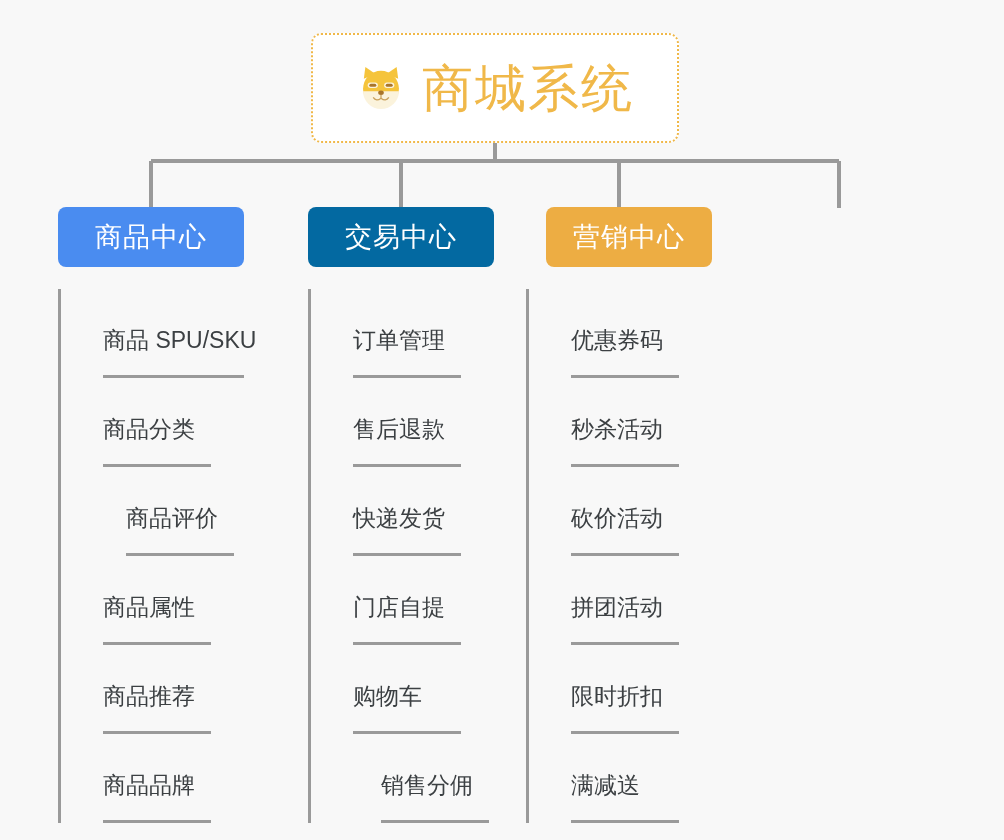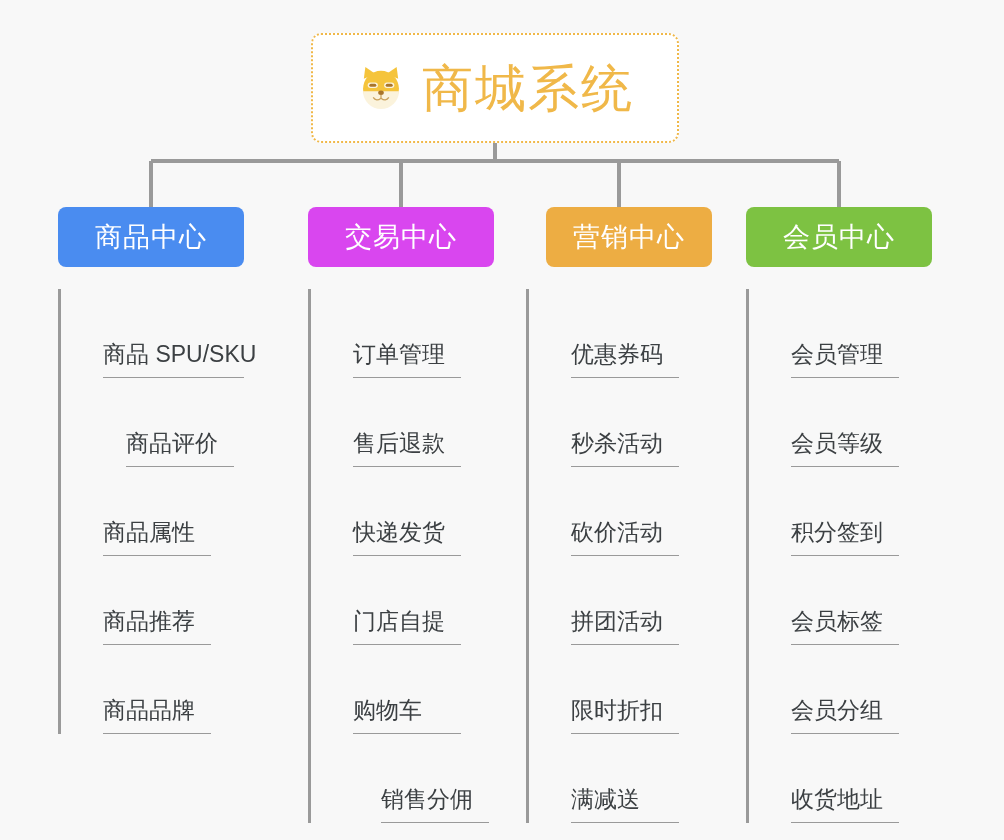--- a/index.html
+++ b/index.html
@@ -176,7 +176,7 @@
   </div>
 
   <div class="branch" id="branch-1">
-    <div class="branch-header" style="background: #d946ef; text-align: right;">
+    <div class="branch-header" style="background: #0369a1; text-align: right;">
       <span>交易中心</span>
     </div>
     <div class="branch-items" style="border-left-color: rgb(154, 154, 154);">

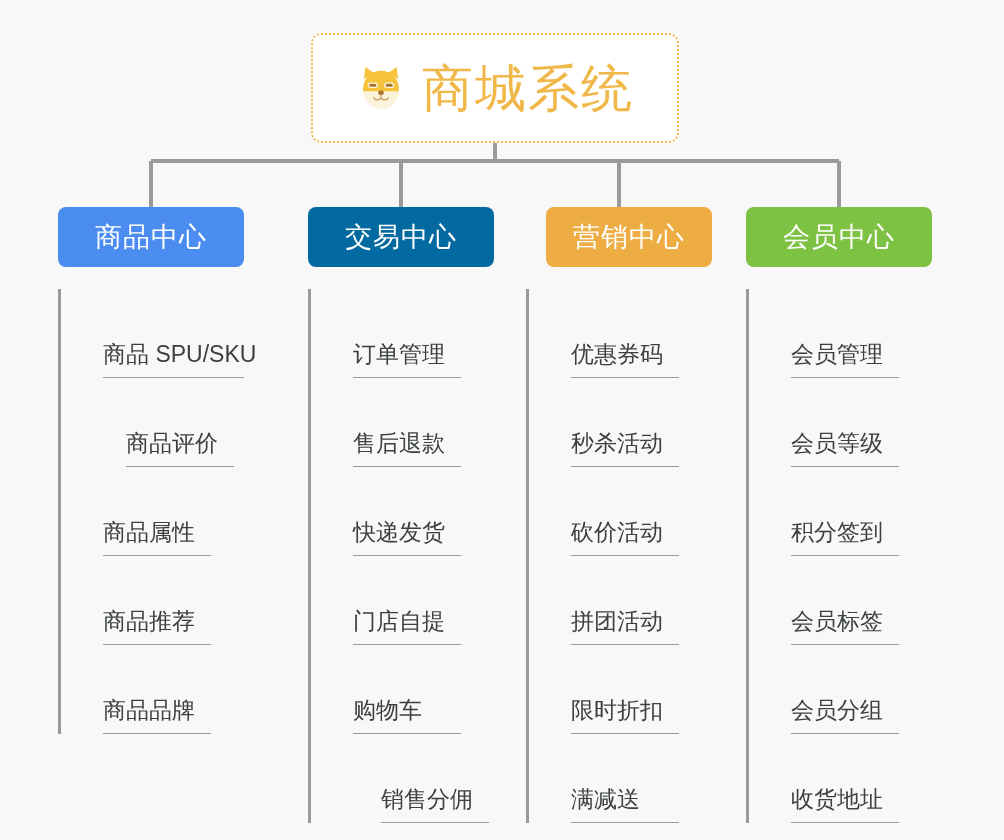--- a/index.html
+++ b/index.html
@@ -227,31 +227,6 @@
     </div>
   </div>
 
-  <div class="branch" id="branch-3">
-    <div class="branch-header" style="background: rgb(125, 194, 66);">
-      <span>会员中心</span>
-    </div>
-    <div class="branch-items" style="border-left-color: rgb(154, 154, 154);">
-      <div class="branch-item">
-        <span class="branch-item-label" style="border-bottom-color: rgb(154, 154, 154);">会员管理</span>
-      </div>
-      <div class="branch-item">
-        <span class="branch-item-label" style="border-bottom-color: rgb(154, 154, 154);">会员等级</span>
-      </div>
-      <div class="branch-item">
-        <span class="branch-item-label" style="border-bottom-color: rgb(154, 154, 154);">积分签到</span>
-      </div>
-      <div class="branch-item">
-        <span class="branch-item-label" style="border-bottom-color: rgb(154, 154, 154);">会员标签</span>
-      </div>
-      <div class="branch-item">
-        <span class="branch-item-label" style="border-bottom-color: rgb(154, 154, 154);">会员分组</span>
-      </div>
-      <div class="branch-item">
-        <span class="branch-item-label" style="border-bottom-color: rgb(154, 154, 154);">收货地址</span>
-      </div>
-    </div>
-  </div>
 
 </div>
 

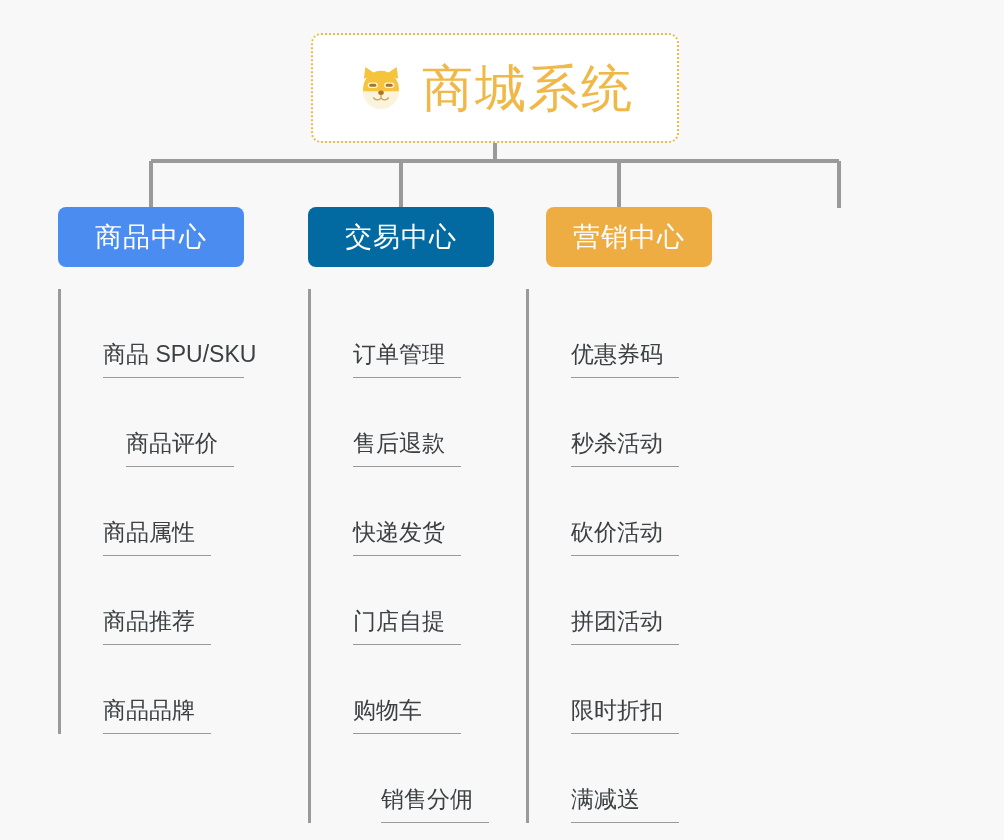--- a/index.html
+++ b/index.html
@@ -97,9 +97,9 @@
     font-size: 23px;
     color: #3C4043;
     line-height: 1;
-    padding-bottom: 11px;
+    padding-bottom: 23px;
     white-space: nowrap;
-    border-bottom: 1px solid #84cc16;
+    border-bottom: 3px solid #84cc16;
     display: inline-block;
     min-width: 108px;
     text-align: left;

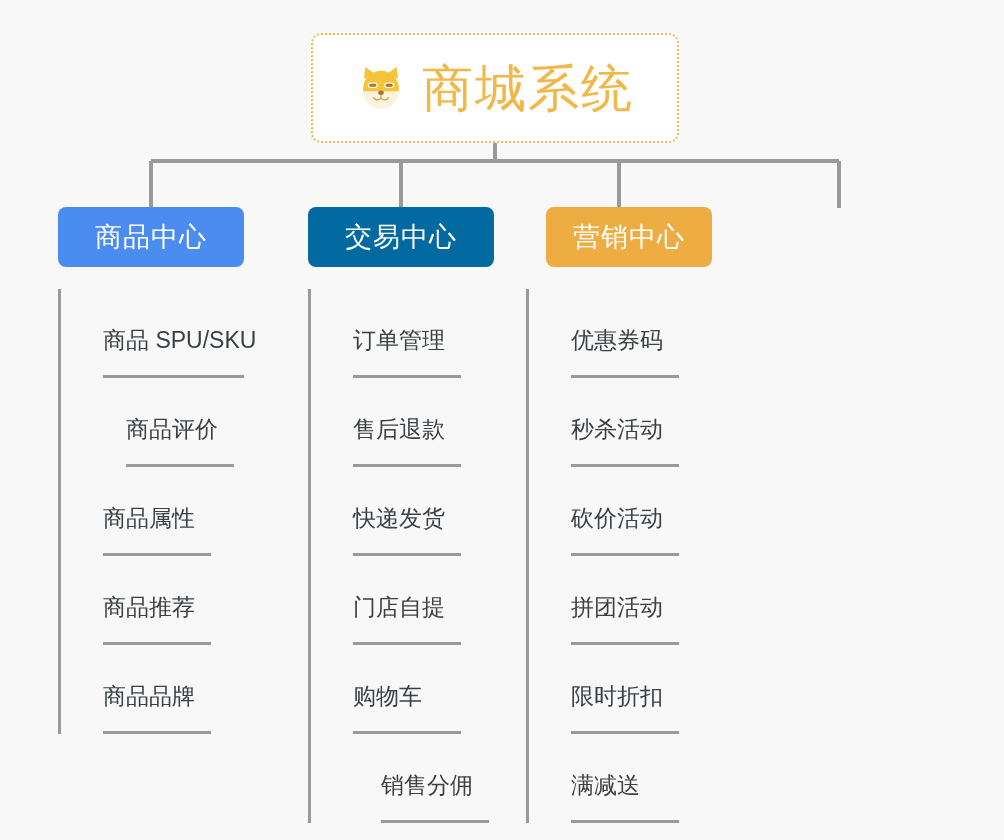--- a/index.html
+++ b/index.html
@@ -161,6 +161,9 @@
         <span class="branch-item-label" style="border-bottom-color: rgb(154, 154, 154);">商品 SPU/SKU</span>
       </div>
       <div class="branch-item">
+        <span class="branch-item-label" style="border-bottom-color: rgb(154, 154, 154);">商品分类</span>
+      </div>
+      <div class="branch-item">
         <span class="branch-item-label" style="border-bottom-color: rgb(154, 154, 154); margin-left: 23px;">商品评价</span>
       </div>
       <div class="branch-item">

